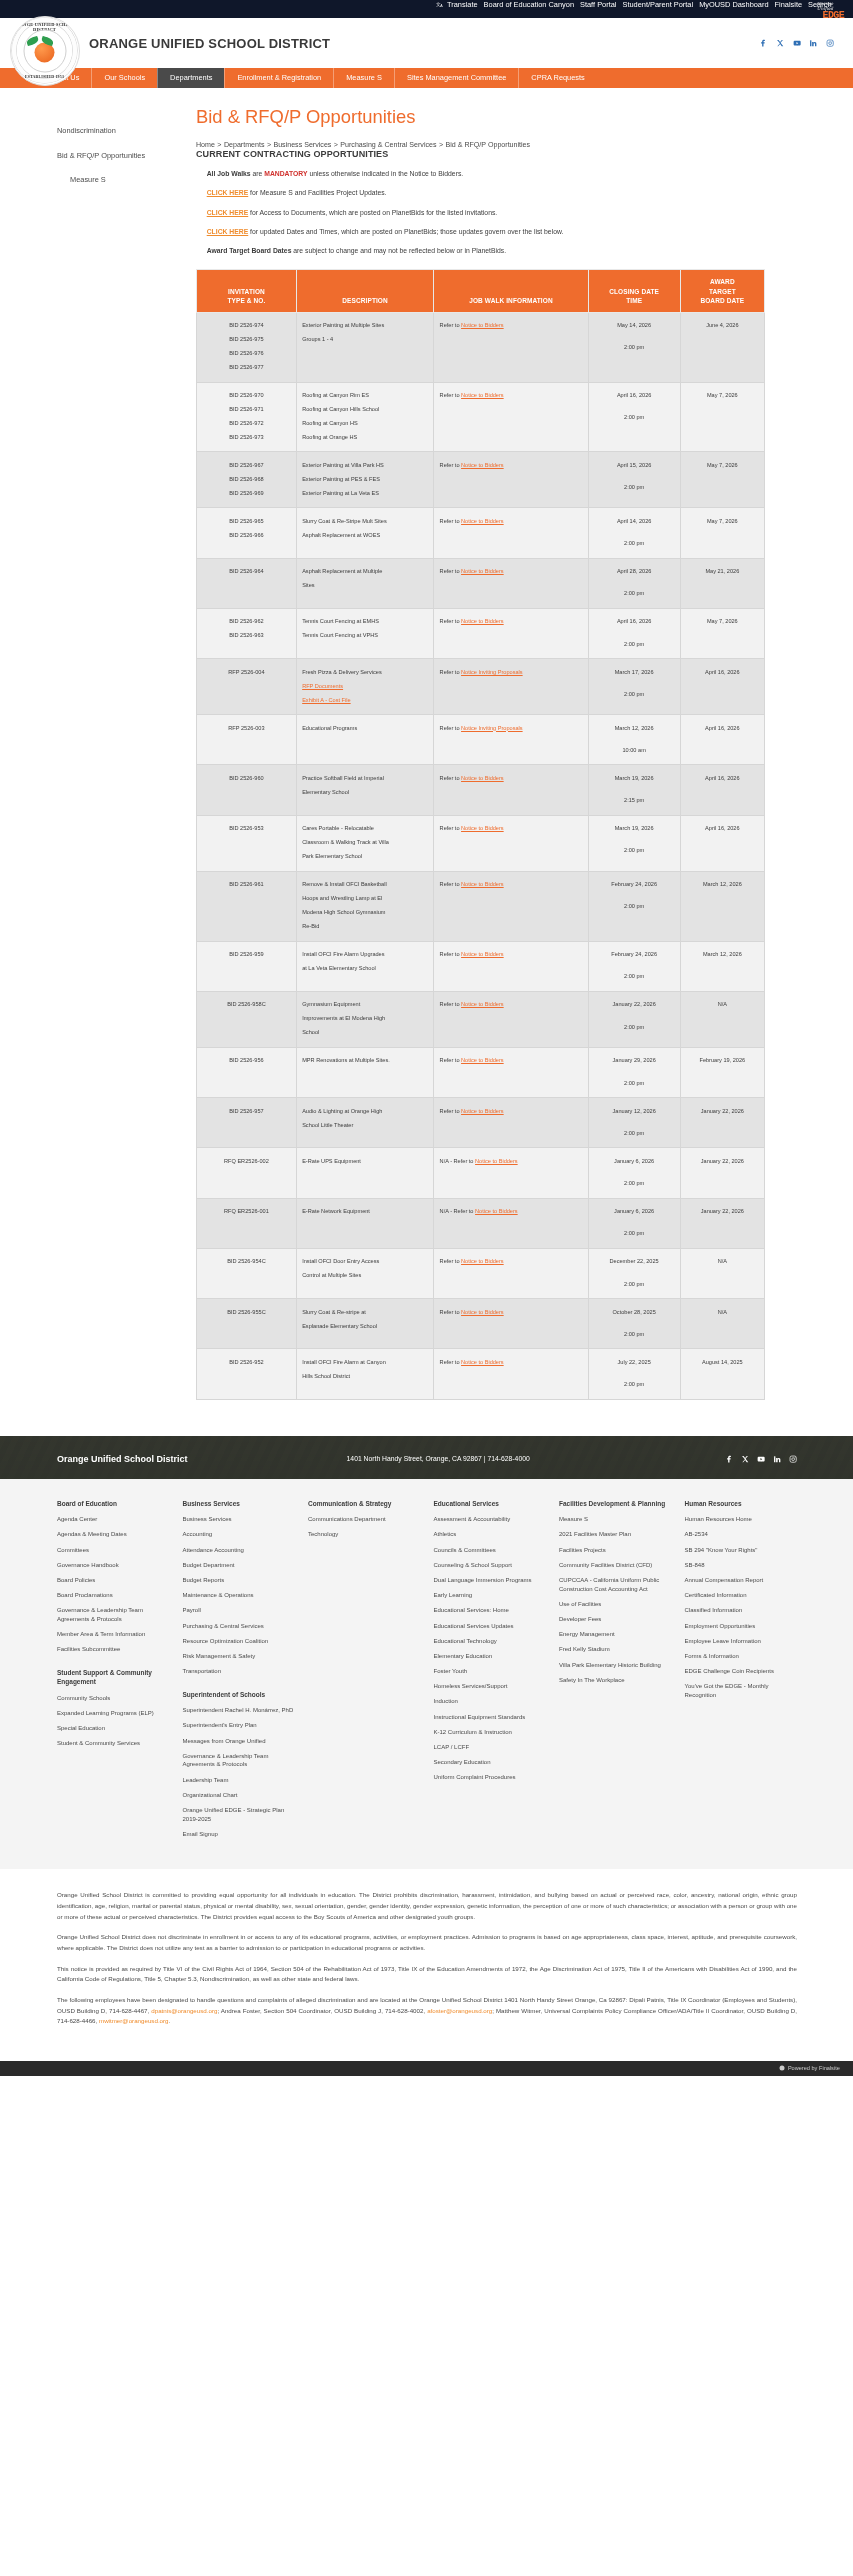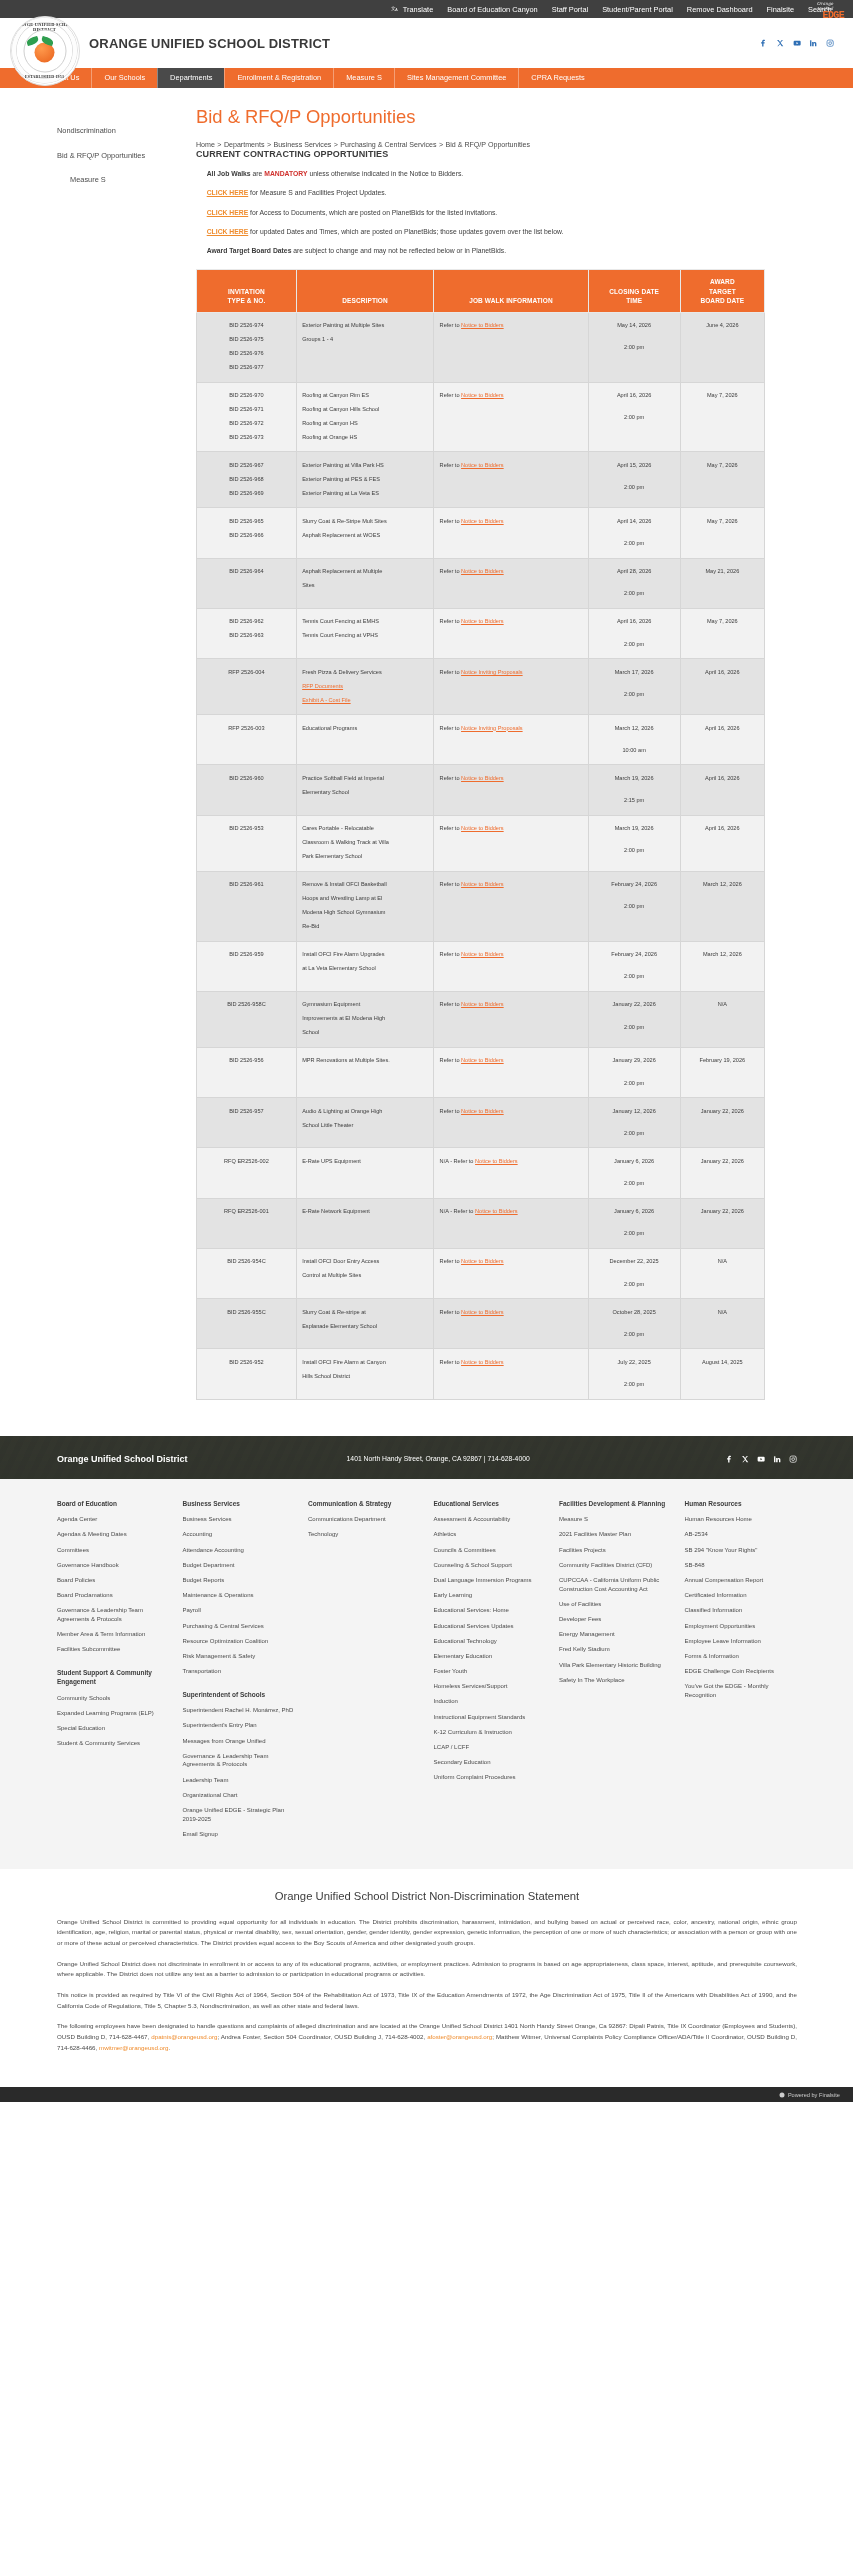--- a/index.html
+++ b/index.html
@@ -13,13 +13,13 @@
 
   
   .utility-bar {
-    background: #404040;
+    background: #0f172a;
     height: 18px;
     display: flex;
-    align-items: center;
+    align-items: flex-start;
     justify-content: flex-end;
     padding-right: 22.5px;
-    gap: 14px;
+    gap: 6px;
     position: relative;
   }
   .utility-bar a {

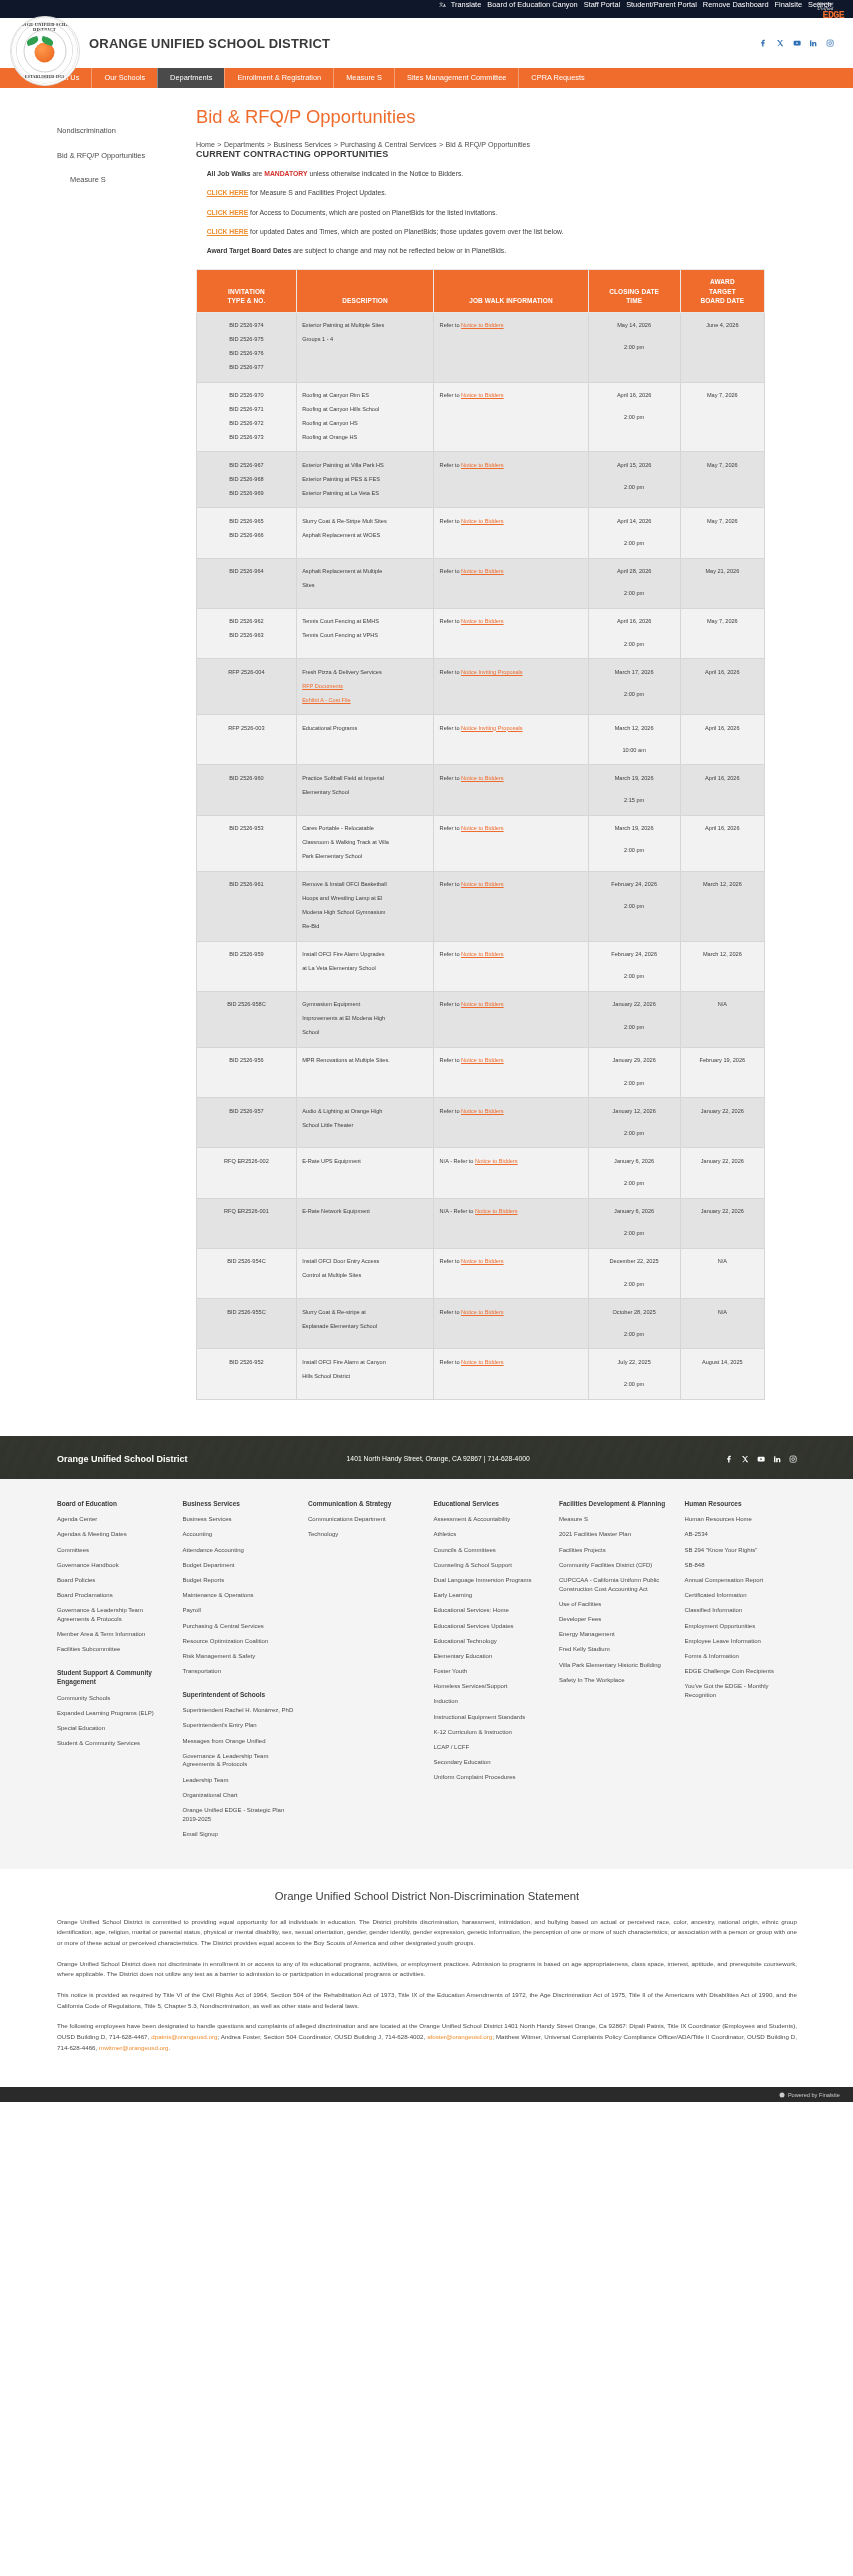--- a/index.html
+++ b/index.html
@@ -372,7 +372,7 @@
   <a href="#">Board of Education Canyon</a>
   <a href="#">Staff Portal</a>
   <a href="#">Student/Parent Portal</a>
-  <a href="#">Remove Dashboard</a>
+  <a href="#">MyOUSD Dashboard</a>
   <a href="#">Finalsite</a>
   <a href="#">Search</a>
   <div class="edge-logo">

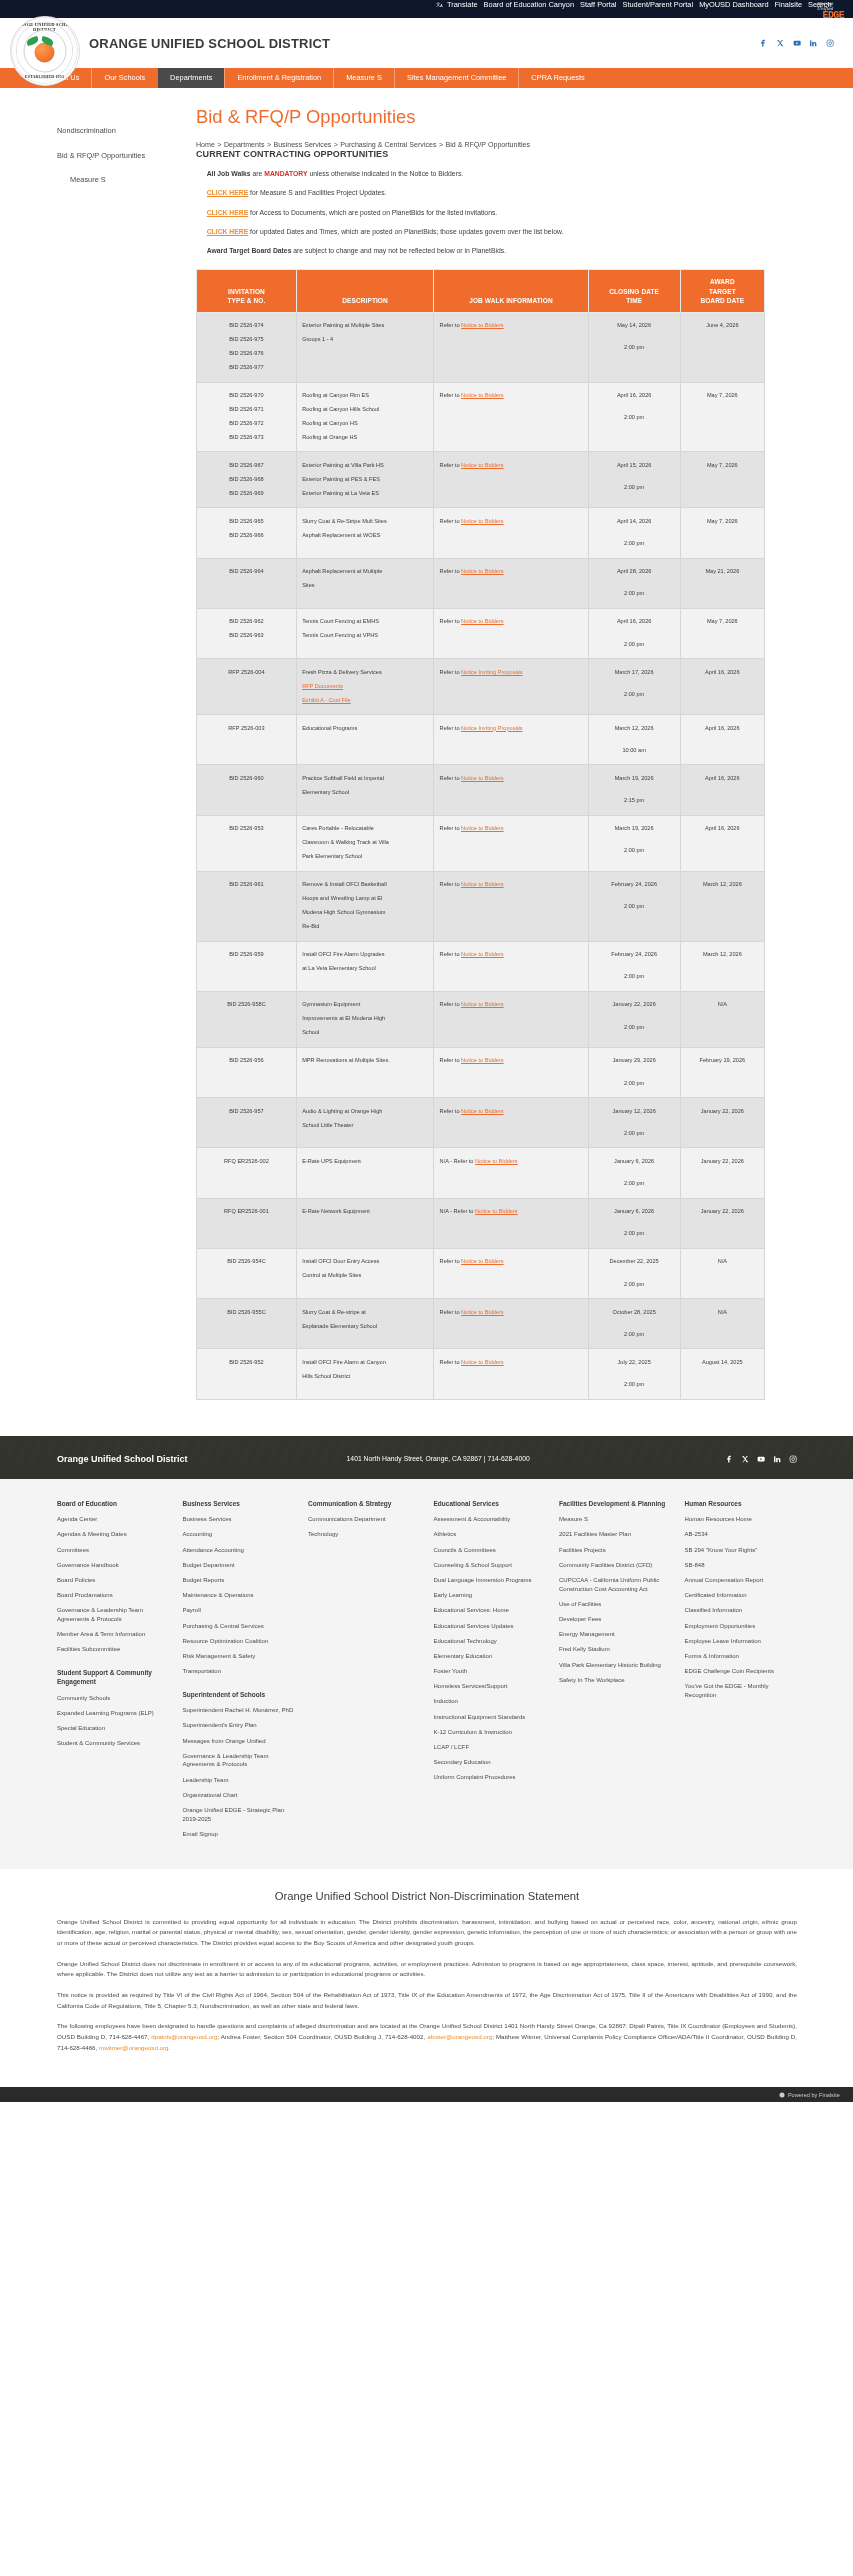--- a/index.html
+++ b/index.html
@@ -975,7 +975,6 @@
   </div>
 
 <div class="nondisc">
-  <h3>Orange Unified School District Non-Discrimination Statement</h3>
   <p>Orange Unified School District is committed to providing equal opportunity for all individuals in education. The District prohibits discrimination, harassment, intimidation, and bullying based on actual or perceived race, color, ancestry, national origin, ethnic group identification, age, religion, marital or parental status, physical or mental disability, sex, sexual orientation, gender, gender identity, gender expression, genetic information, the perception of one or more of such characteristics; or association with a person or group with one or more of these actual or perceived characteristics. The District provides equal access to the Boy Scouts of America and other designated youth groups.</p>
   <p>Orange Unified School District does not discriminate in enrollment in or access to any of its educational programs, activities, or employment practices. Admission to programs is based on age appropriateness, class space, interest, aptitude, and prerequisite coursework, where applicable. The District does not utilize any test as a barrier to admission to or participation in educational programs or activities.</p>
   <p>This notice is provided as required by Title VI of the Civil Rights Act of 1964, Section 504 of the Rehabilitation Act of 1973, Title IX of the Education Amendments of 1972, the Age Discrimination Act of 1975, Title II of the Americans with Disabilities Act of 1990, and the California Code of Regulations, Title 5, Chapter 5.3, Nondiscrimination, as well as other state and federal laws.</p>

